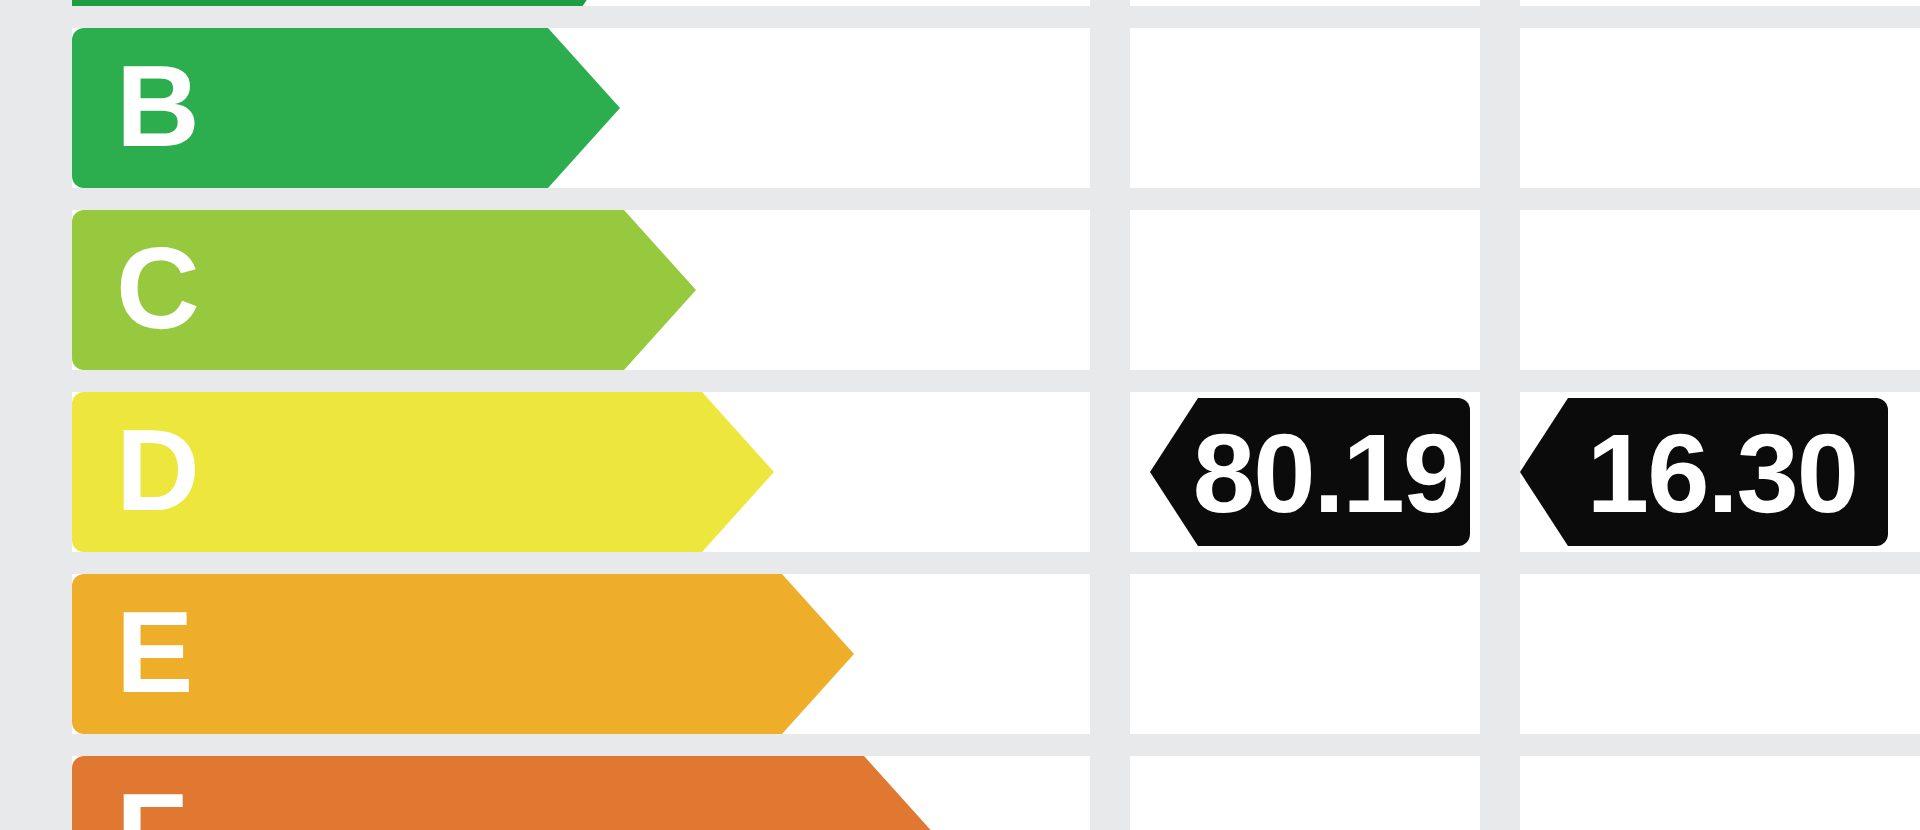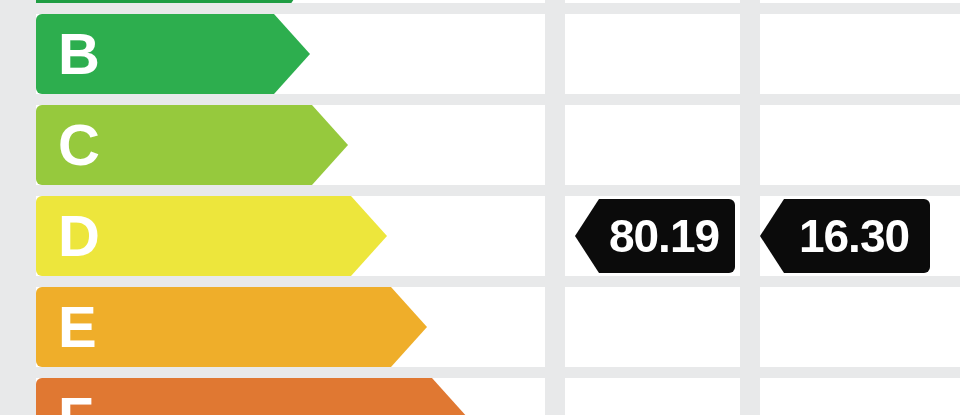--- a/index.html
+++ b/index.html
@@ -80,7 +80,7 @@
     position: absolute;
     background: #0b0b0b;
     color: #ffffff;
-    font-size: 46px;
+    font-size: 56px;
     font-weight: bold;
     font-family: "Liberation Sans", sans-serif;
     display: flex;

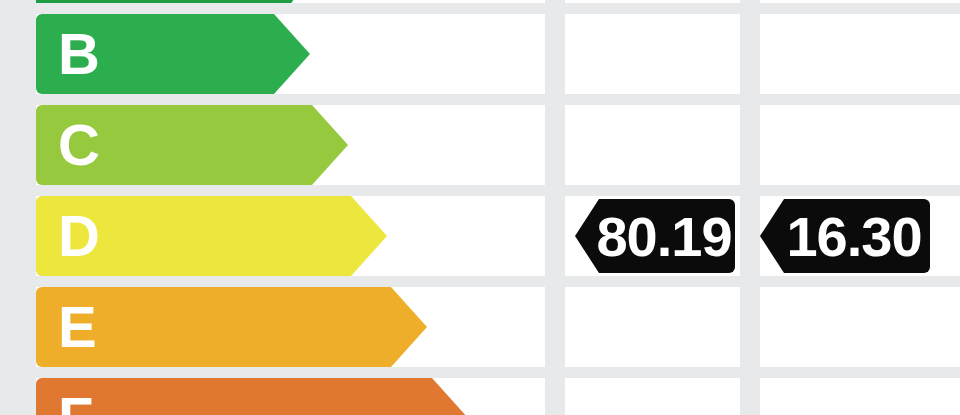--- a/index.html
+++ b/index.html
@@ -146,7 +146,7 @@
 
   <div id="badges-layer">
       <div class="value-badge" style="left: 575px; top: 199px; width: 160px; height: 74px; background: rgb(11, 11, 11); color: rgb(255, 255, 255);">80.19</div>
-      <div class="value-badge" style="left: 760px; top: 199px; width: 170px; height: 74px; background: rgb(11, 11, 11); color: rgb(255, 255, 255);">16.30</div>
+      <div class="value-badge" style="left: 760px; top: 199px; width: 184px; height: 74px; background: rgb(11, 11, 11); color: rgb(255, 255, 255);">16.30</div>
     </div>
 
 </div>

